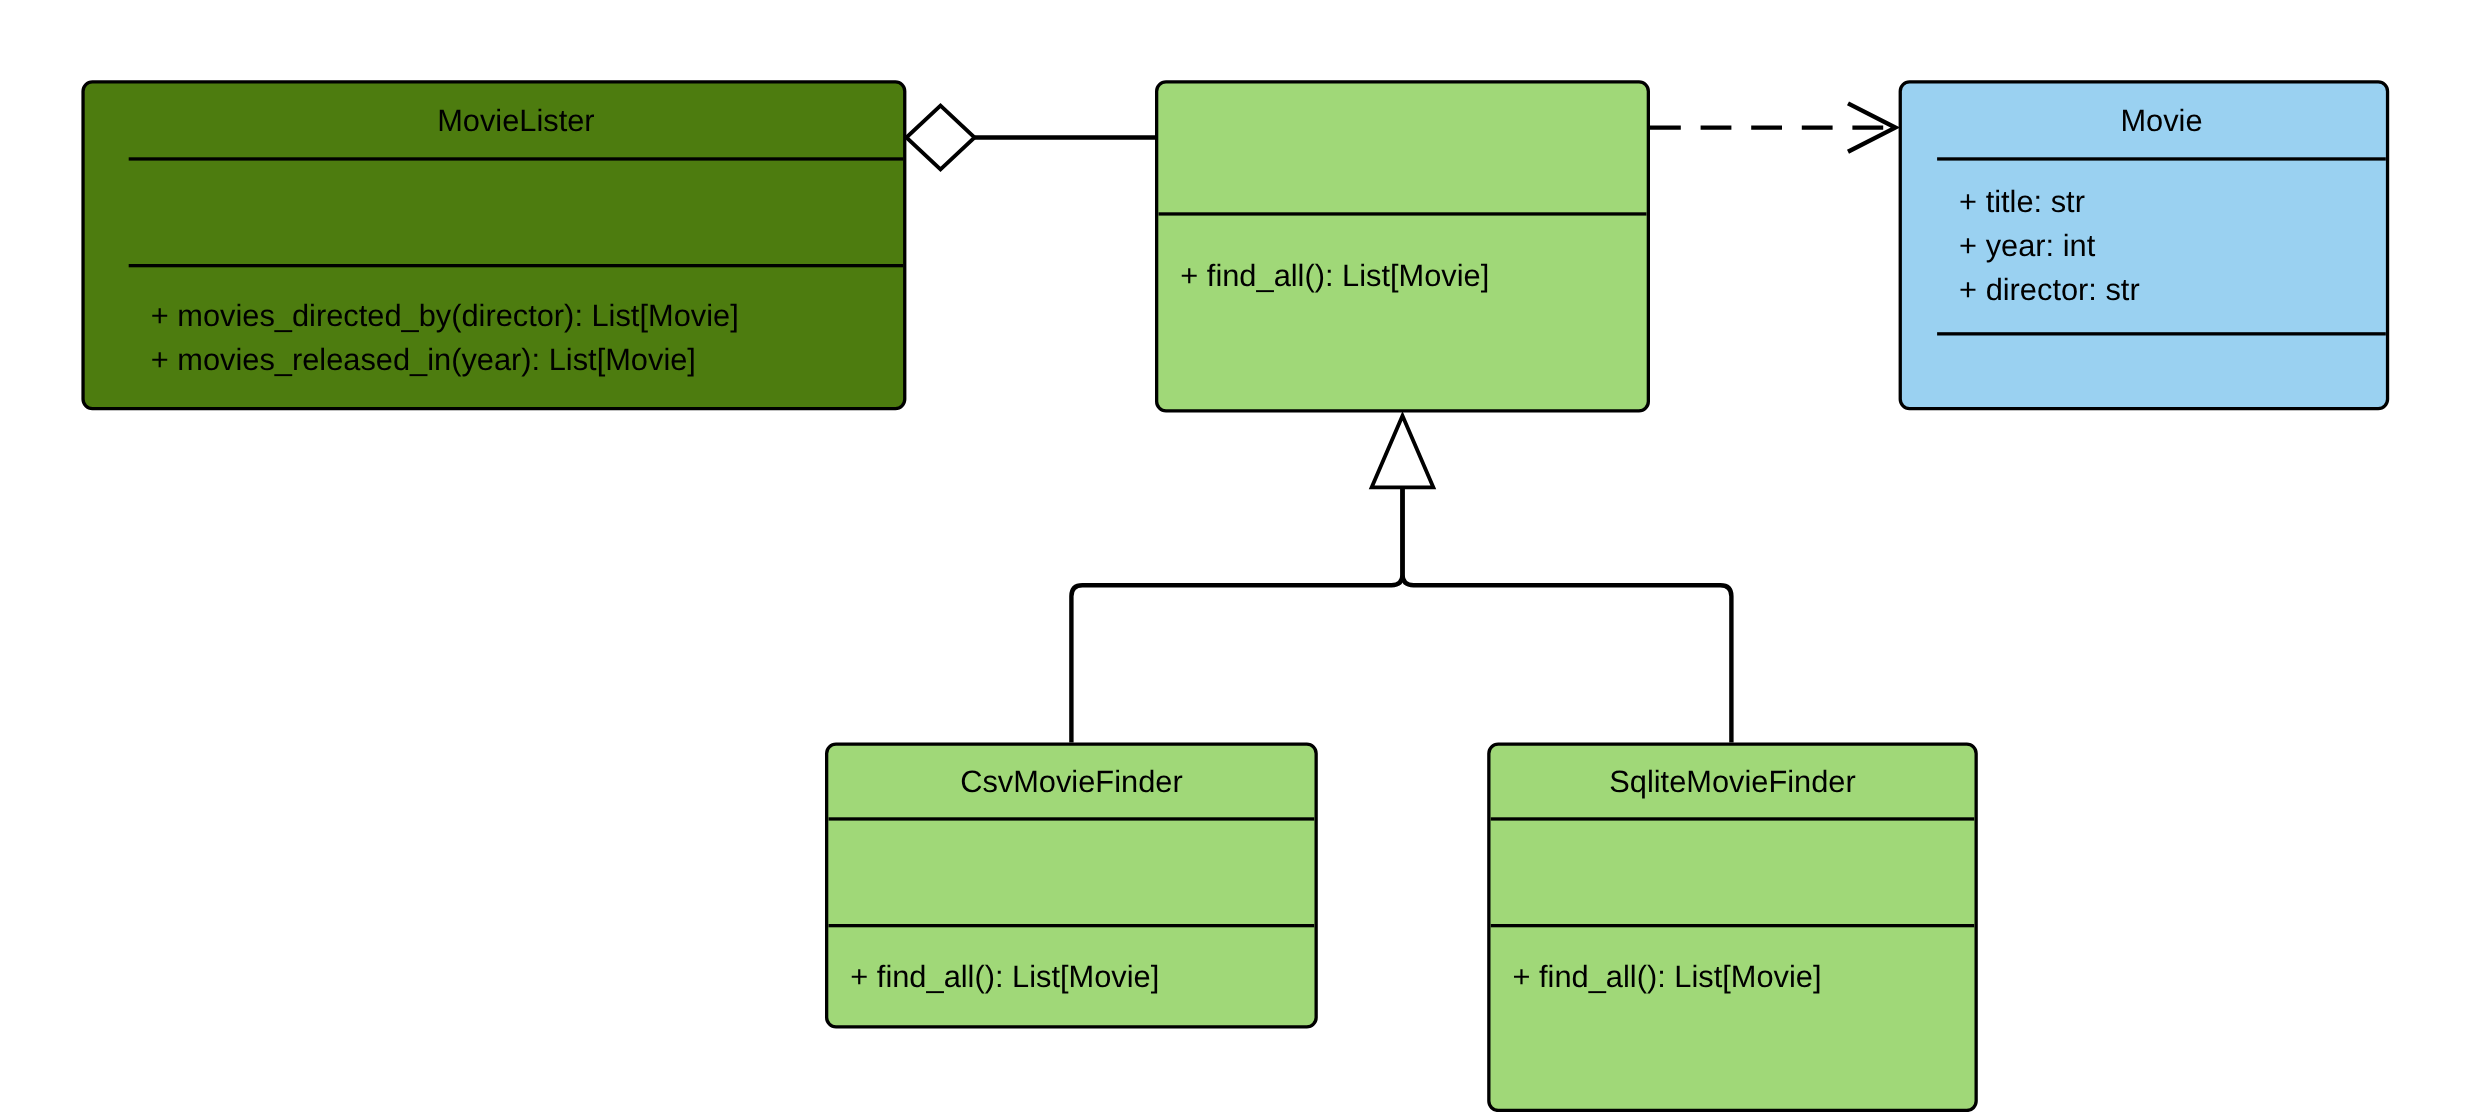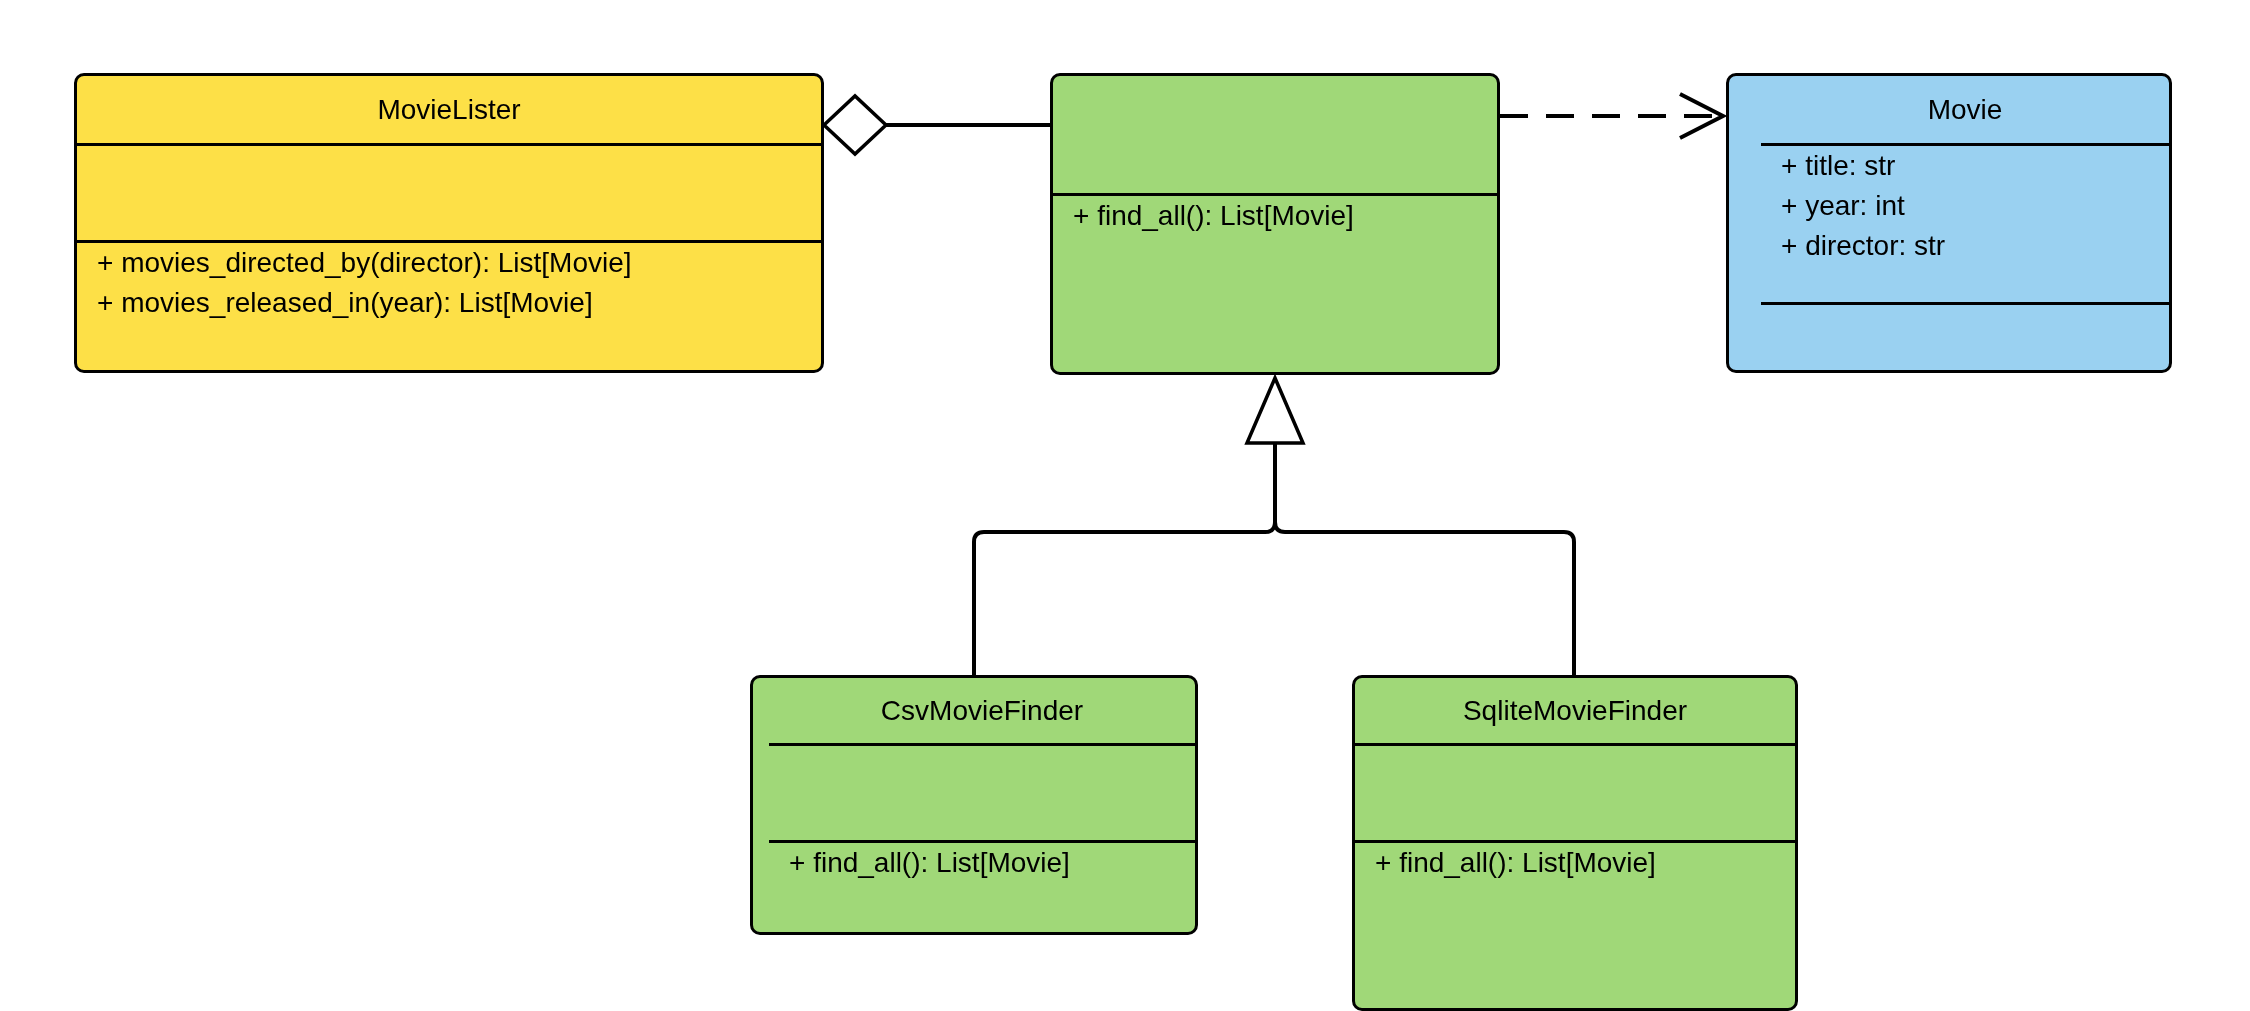--- a/index.html
+++ b/index.html
@@ -44,7 +44,7 @@
     white-space: nowrap;
   }
 
-  .fill-yellow { background: #fde047; }
+  .fill-yellow { background: #4d7c0f; padding-left: 40px; }
   .fill-green  { background: #A0D878; }
   .fill-blue   { background: #9AD1F1; padding-left: 32px; }
 

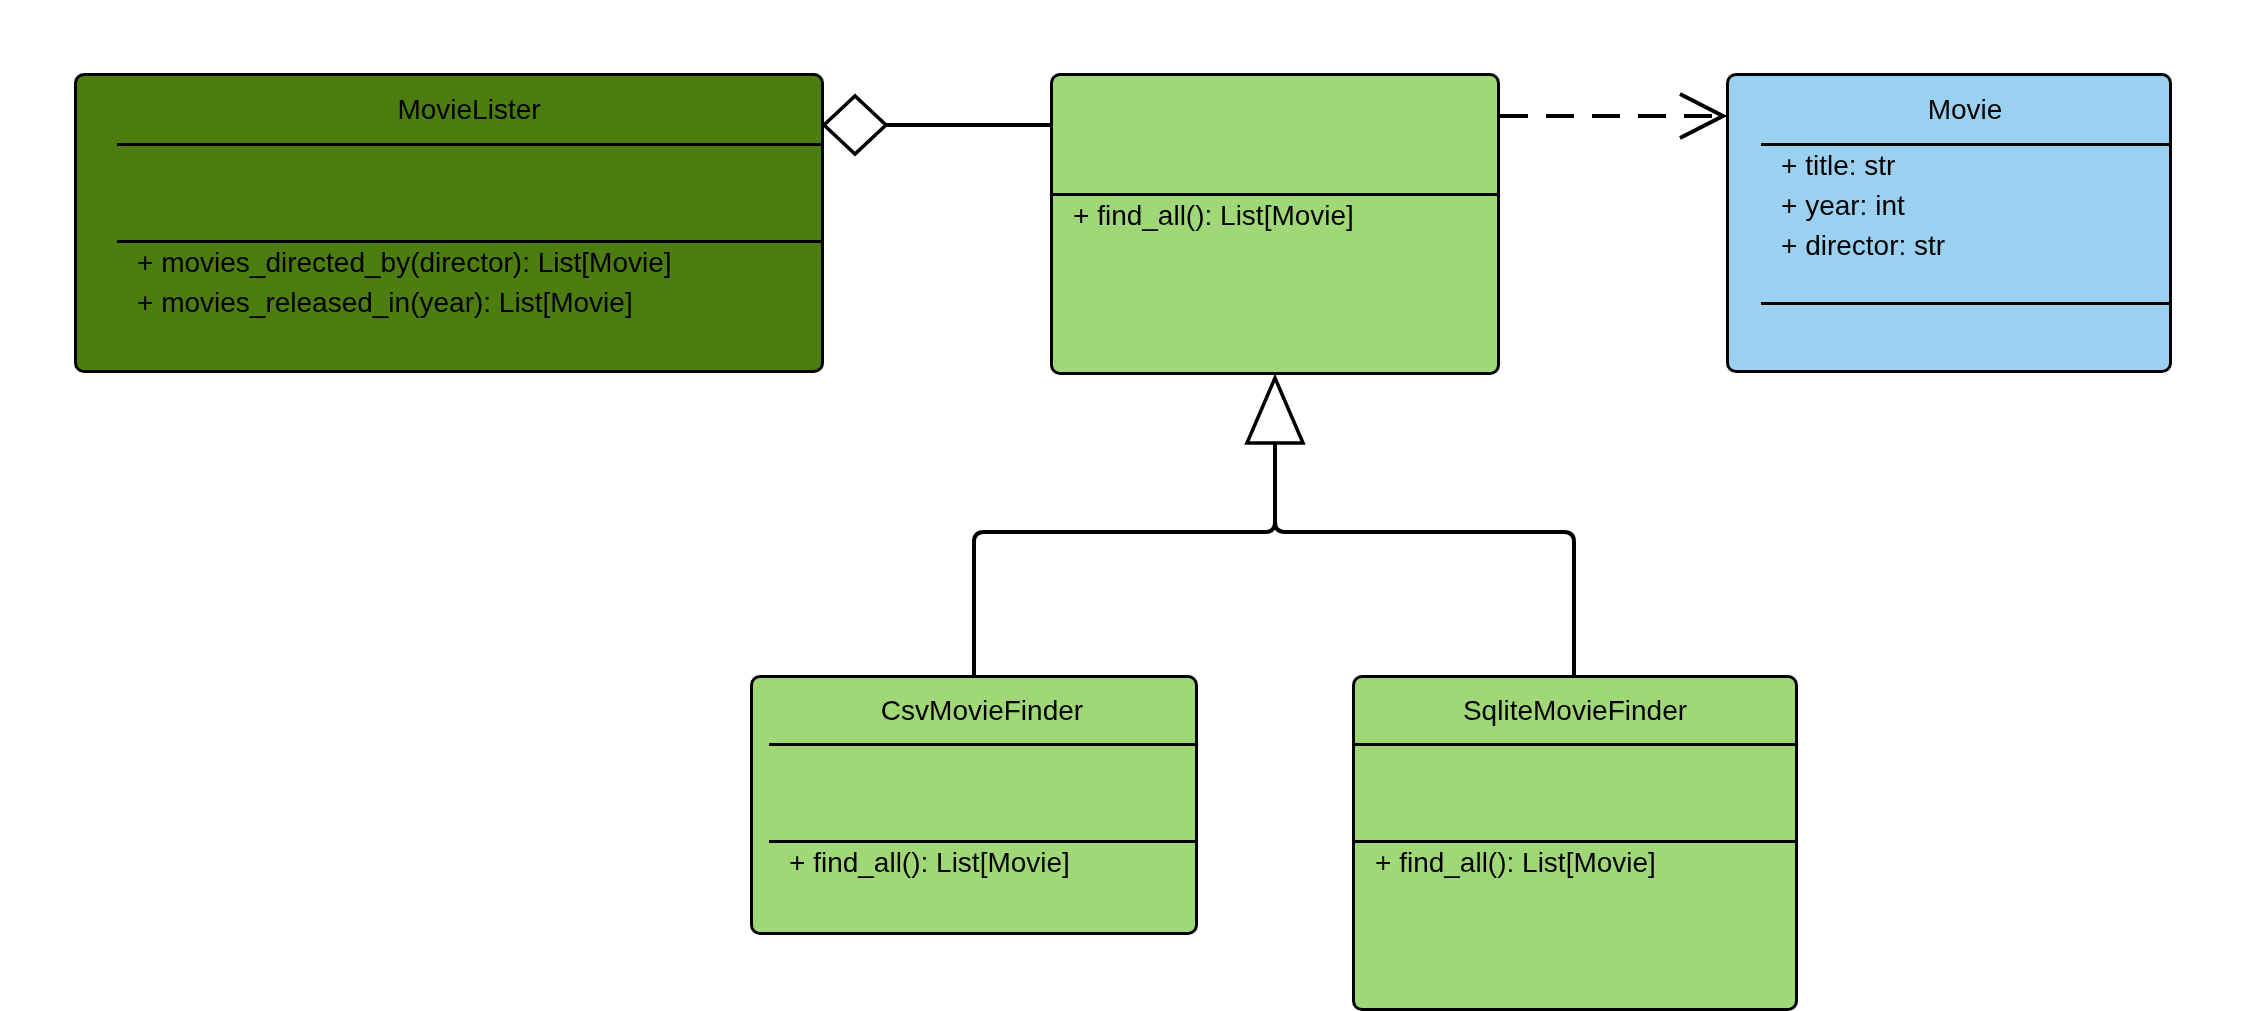--- a/index.html
+++ b/index.html
@@ -37,6 +37,7 @@
   .sec.members {
     display: flex;
     flex-direction: column;
+    justify-content: center;
     padding-left: 20px;
     padding-right: 8px;
     font-size: 28px;

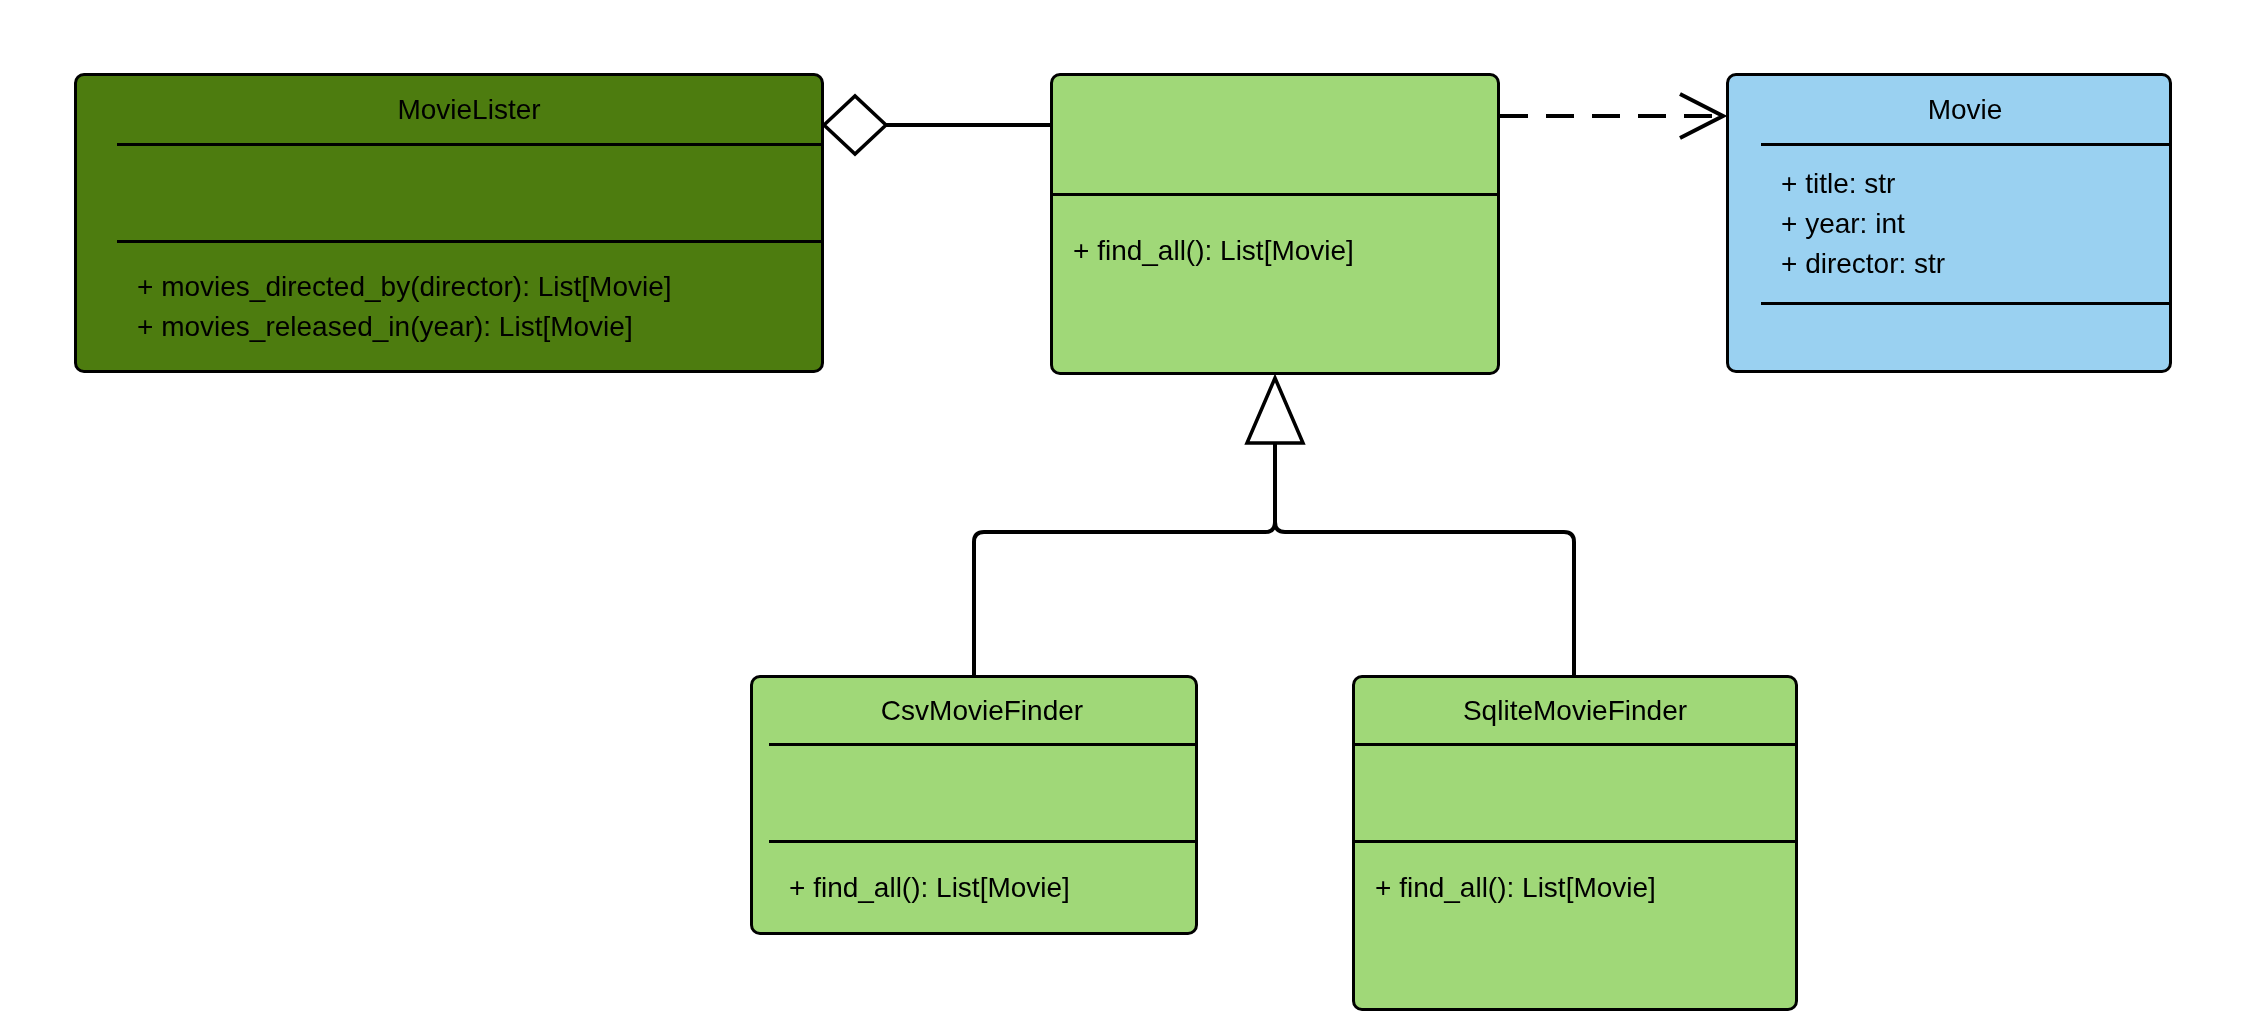--- a/index.html
+++ b/index.html
@@ -65,7 +65,7 @@
   #movie .s2 { height: 159px; }
   #movie .s3 { height: 68px; }
 
-  #csvmoviefinder { left: 750px;  top: 675px; width: 448px; height: 260px; padding-left: 16px; }
+  #csvmoviefinder { left: 750px;  top: 675px; width: 448px; height: 260px; }
   #csvmoviefinder .s1 { height: 65px; }
   #csvmoviefinder .s2 { height: 97px; }
   #csvmoviefinder .s3 { height: 92px; }

